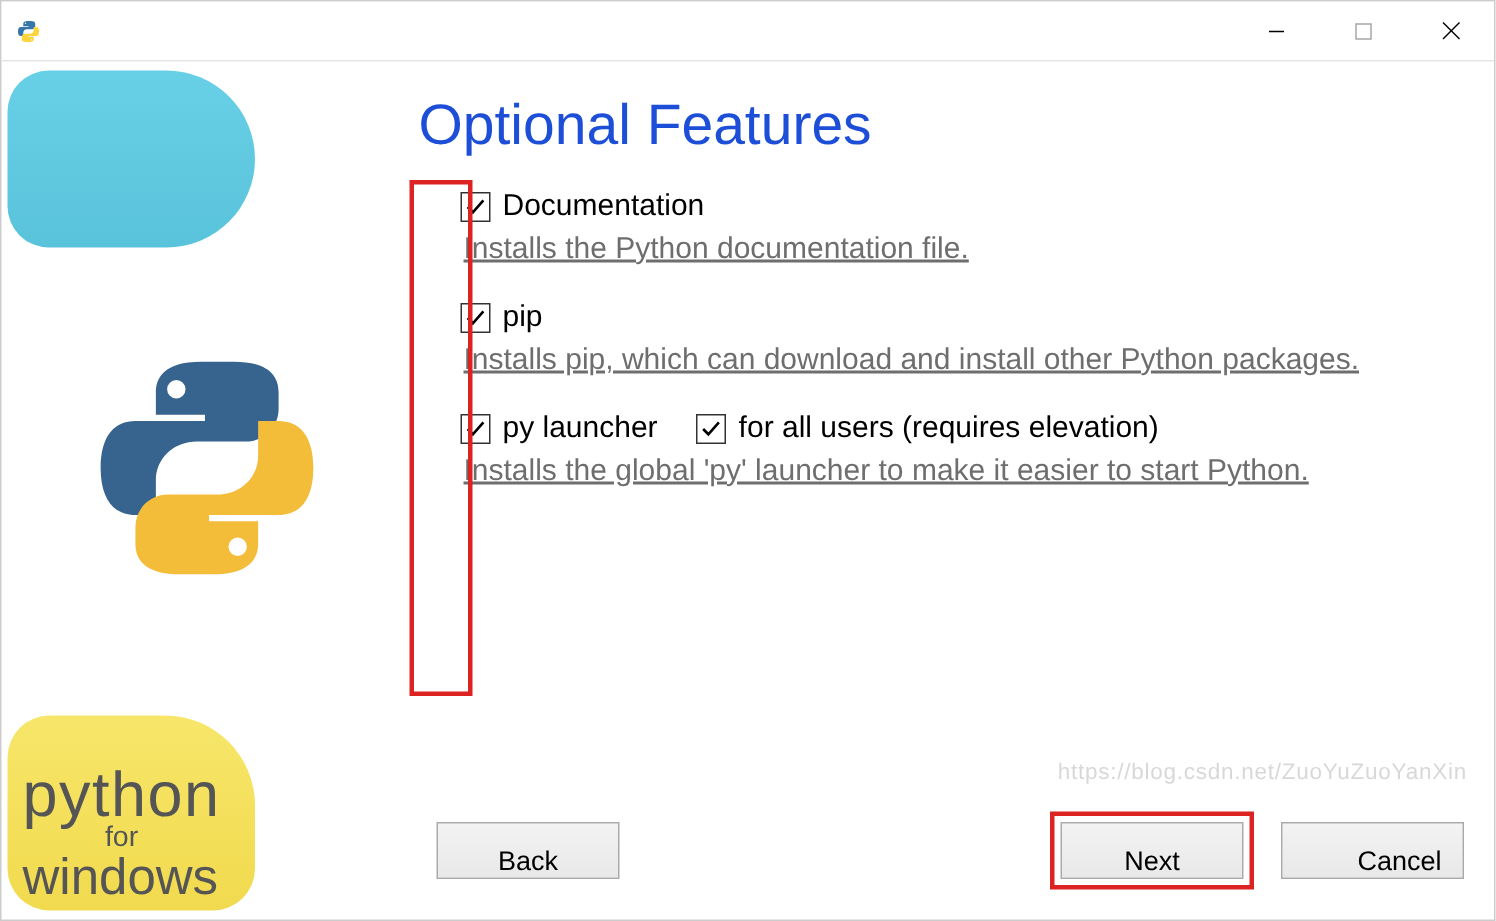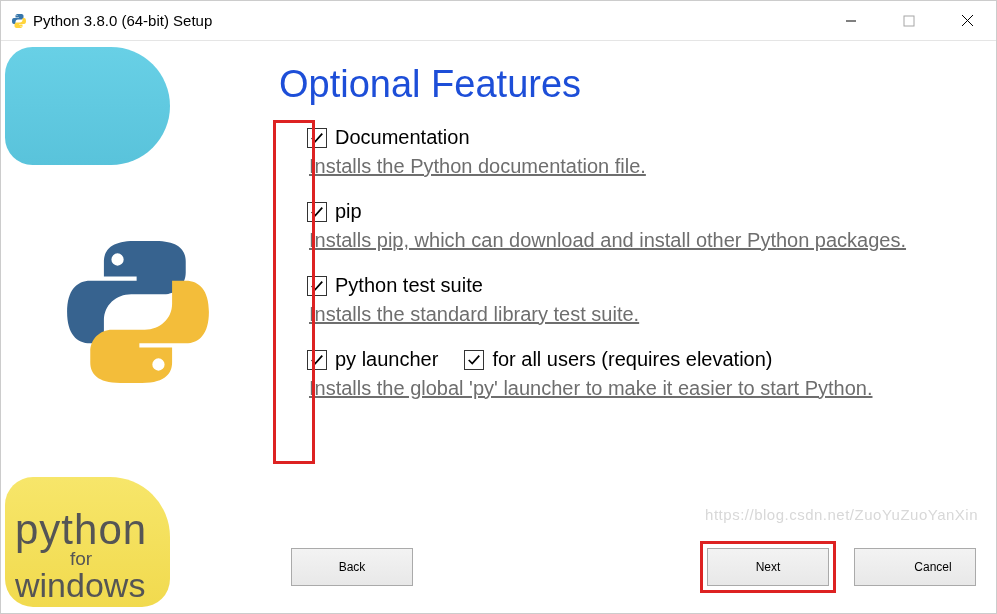--- a/index.html
+++ b/index.html
@@ -167,7 +167,6 @@
       <path fill="#ffd43b" d="M17 30c4 0 6-1 6-4v-3h-7v-1h10c3 0 4-2 4-6s-1-6-4-6h-3v4c0 3-2 5-5 5h-7c-2 0-4 2-4 4v3c0 3 2 4 6 4h4zm3-2a1 1 0 110-2 1 1 0 010 2z"></path>
     </svg>
   </span>
-  <span class="titlebar-title">Python 3.8.0 (64-bit) Setup</span>
   <span class="titlebar-spacer"></span>
   <span class="winbtn">
     <svg width="12" height="12">

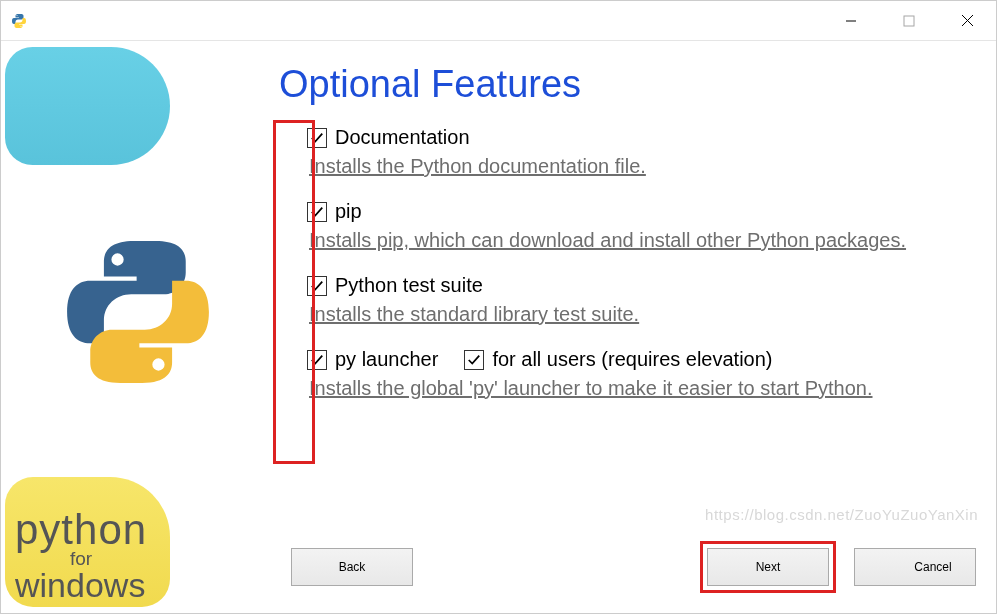--- a/index.html
+++ b/index.html
@@ -235,17 +235,6 @@
       </div>
 
 
-      <div class="feature">
-        <div class="feature-top">
-          <span class="checkbox">
-            <svg viewBox="0 0 16 16">
-                <polyline points="2,8 6,12 14,3" fill="none" stroke="#000" stroke-width="2"></polyline>
-              </svg>
-          </span>
-          <span>Python test suite</span>
-        </div>
-        <div class="feature-desc">Installs the standard library test suite.</div>
-      </div>
 
       <div class="feature">
         <div class="feature-top row-inline">

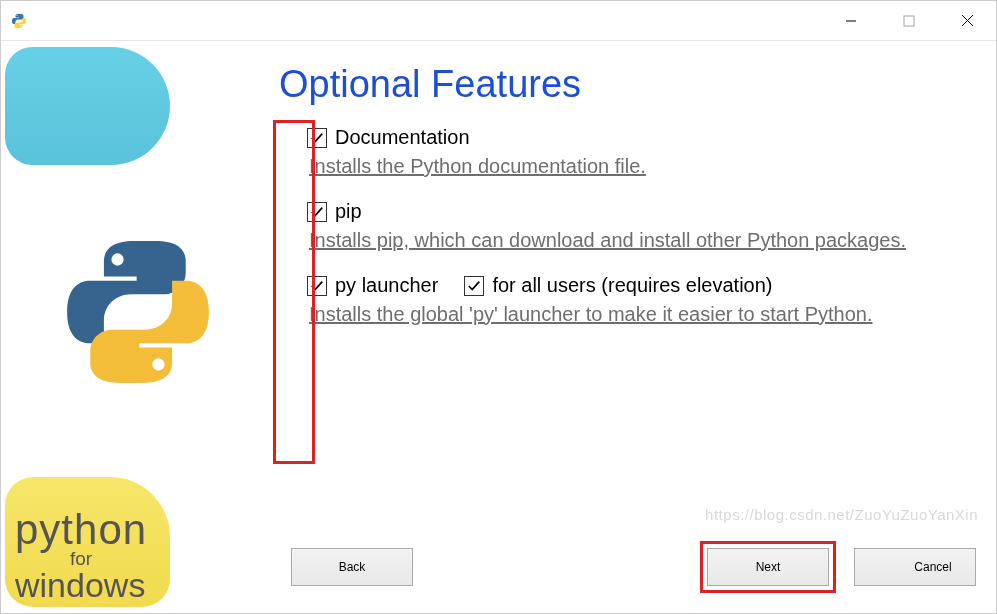--- a/index.html
+++ b/index.html
@@ -138,9 +138,9 @@
     height: 38px;
     background: linear-gradient(#f3f3f3,#e8e8e8);
     border: 1px solid #aaa;
-    font-size: 12px;
-    color: #000;
-    display:flex; align-items:center; justify-content:center;
+    font-size: 18px;
+    color: #000;
+    display:flex; align-items:flex-end; justify-content:center;
   }
   .btn-back { margin-left: 12px; }
   .button-row-spacer { flex:1; }

